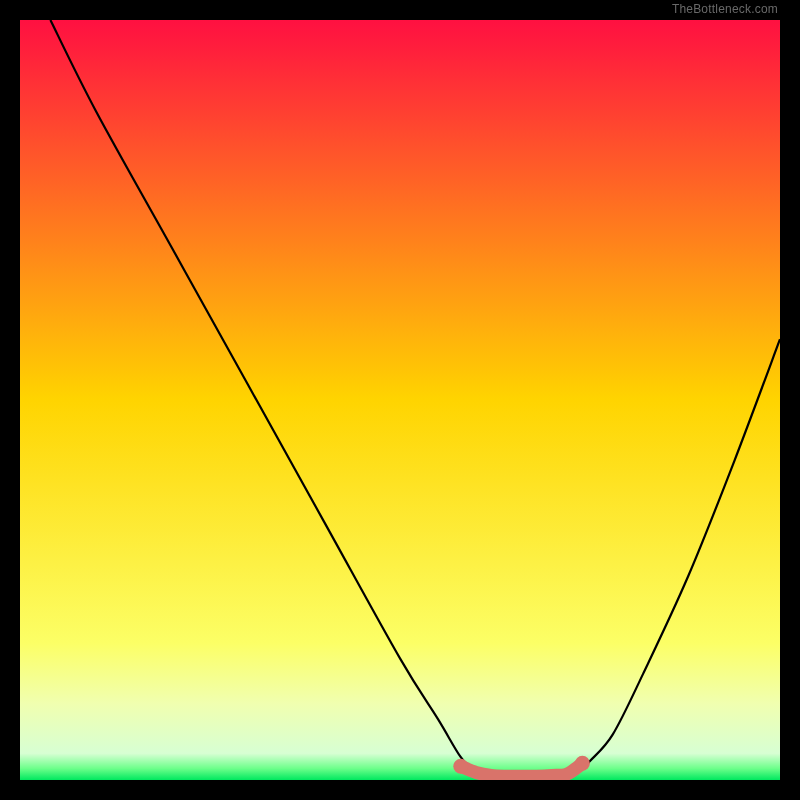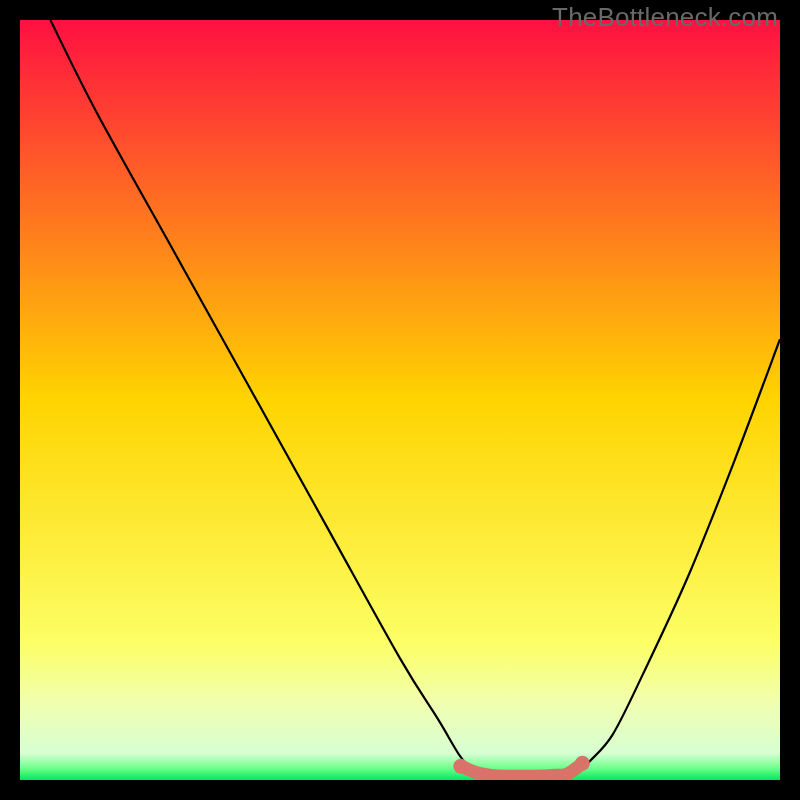--- a/index.html
+++ b/index.html
@@ -30,7 +30,7 @@
     top: 2px;
     right: 22px;
     font-family: Arial, Helvetica, sans-serif;
-    font-size: 26px;
+    font-size: 12px;
     color: #696969;
     letter-spacing: 0.2px;
   }

